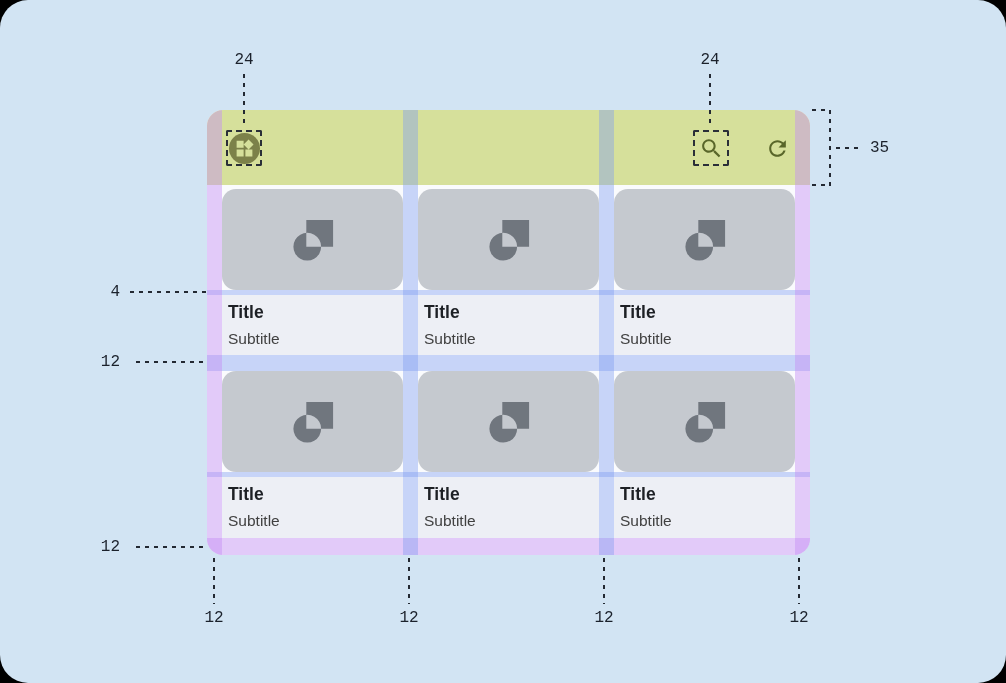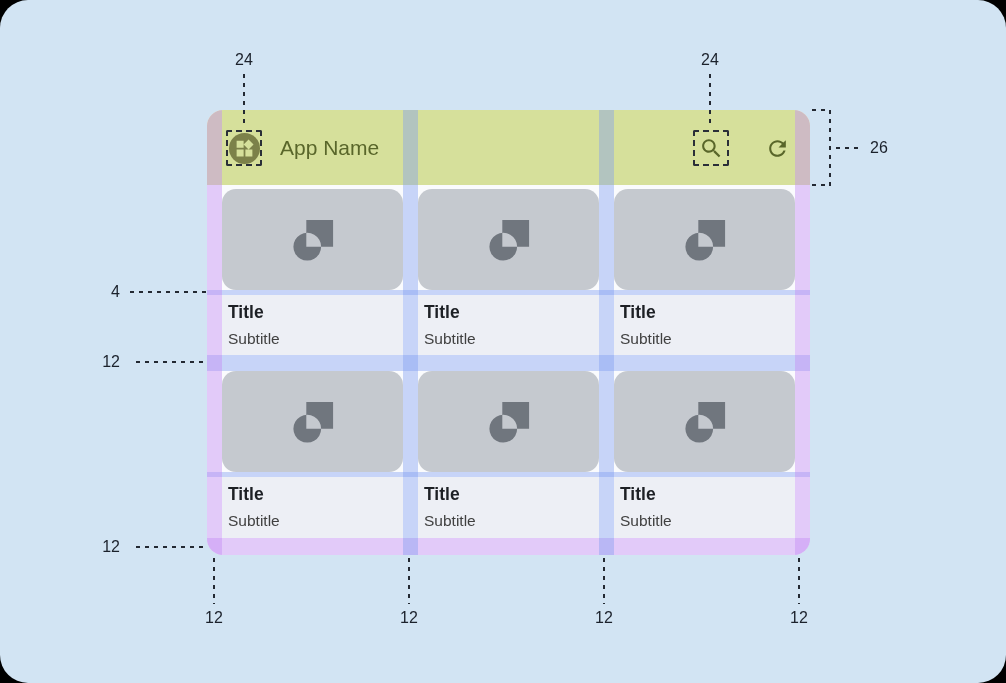--- a/index.html
+++ b/index.html
@@ -32,7 +32,7 @@
   .blue{background:rgba(128,158,240,0.42);}
   .purple{background:rgba(197,143,245,0.45);}
   
-  .ann-label{position:absolute;font-size:16px;font-weight:500;color:#1b212b;line-height:20px;z-index:5;}
+  .ann-label{position:absolute;font-size:16px;font-weight:500;color:#1b212b;line-height:20px;z-index:5;font-family:Liberation Mono, monospace;}
   .center{text-align:center;} .right{text-align:right;}
   .vdash{position:absolute;width:2px;z-index:5;
     background:repeating-linear-gradient(to bottom,#232932 0 4px,transparent 4px 9px);}

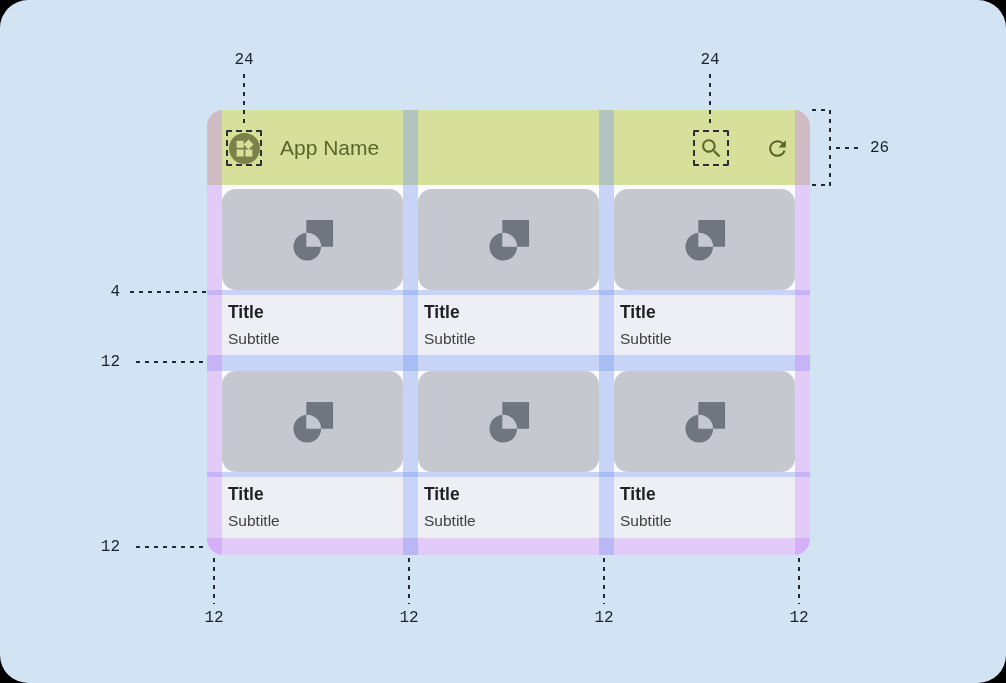--- a/index.html
+++ b/index.html
@@ -54,7 +54,6 @@
           </svg>
         </div>
       </div>
-      <div class="appbar-title">App Name</div>
       <div class="icon-box dashed-box" style="left:486px;">
         <svg width="25" height="25" viewBox="0 0 24 24">
           <path fill="#59662a" d="M15.5 14h-.79l-.28-.27C15.41 12.59 16 11.11 16 9.5 16 5.91 13.09 3 9.5 3S3 5.91 3 9.5 5.91 16 9.5 16c1.61 0 3.09-.59 4.23-1.57l.27.28v.79l5 4.99L20.49 19l-4.99-5zm-6 0C7.01 14 5 11.99 5 9.5S7.01 5 9.5 5 14 7.01 14 9.5 11.99 14 9.5 14z"></path>

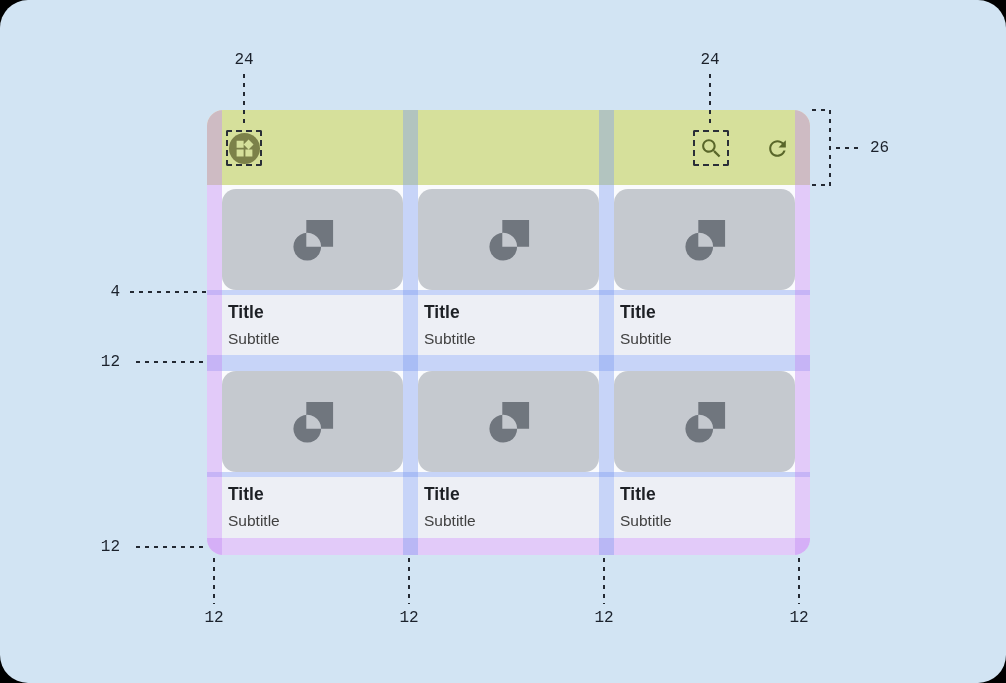--- a/index.html
+++ b/index.html
@@ -143,7 +143,7 @@
   <div class="vdash" style="left:829px;top:110px;height:76px;"></div>
   <div class="hdash" style="left:812px;top:184px;width:18px;"></div>
   <div class="hdash" style="left:836px;top:147px;width:27px;"></div>
-  <div class="ann-label" style="left:870px;top:138px;width:34px;">26</div>
+  <div class="ann-label" style="left:870px;top:138px;width:34px;">35</div>
 
   <div class="ann-label right" style="left:92px;top:282px;width:28px;">4</div>
   <div class="hdash" style="left:130px;top:291px;width:77px;"></div>

